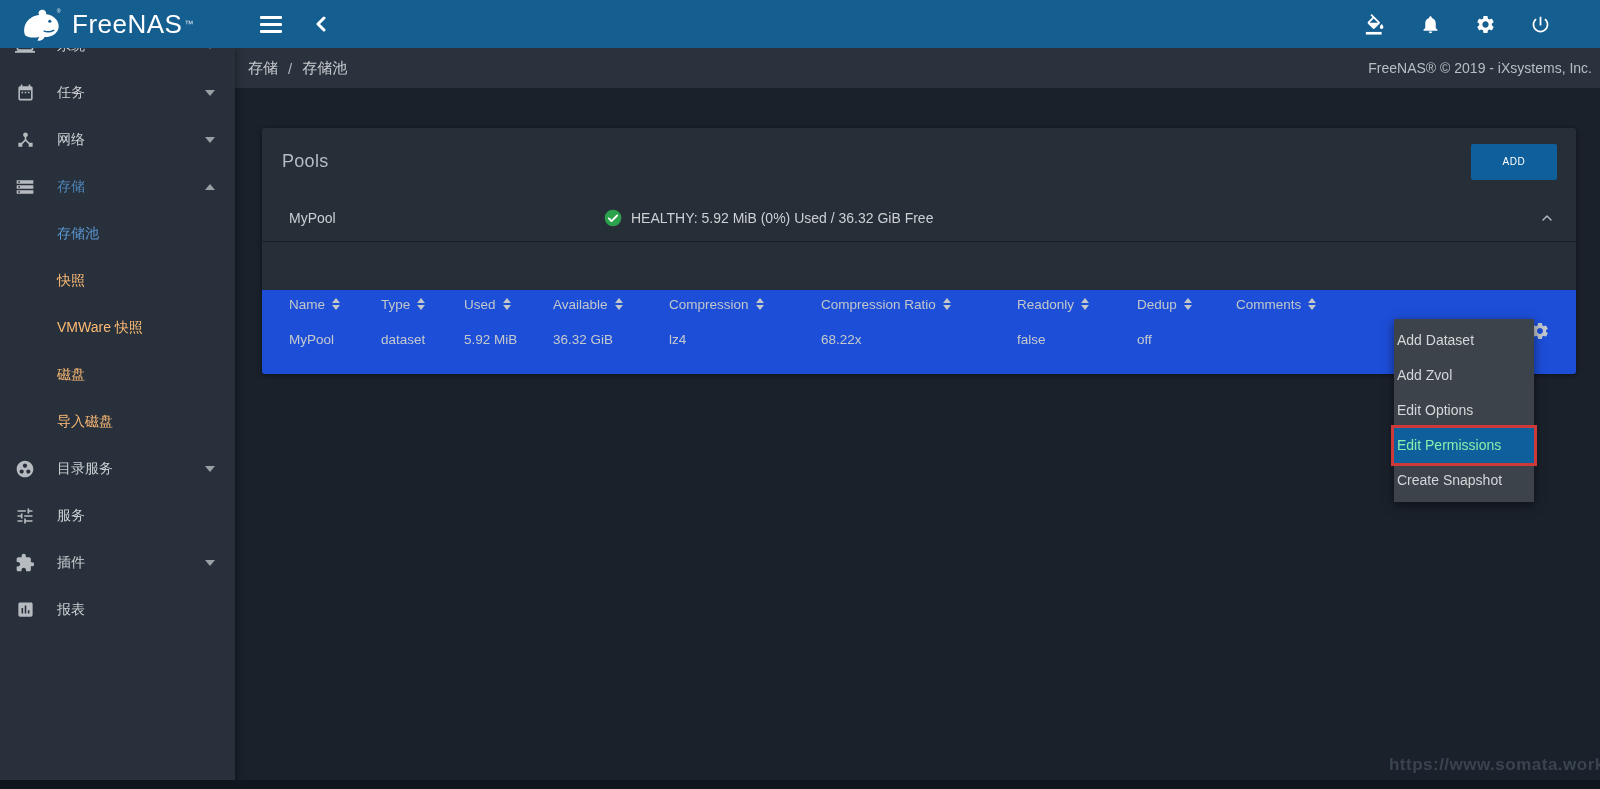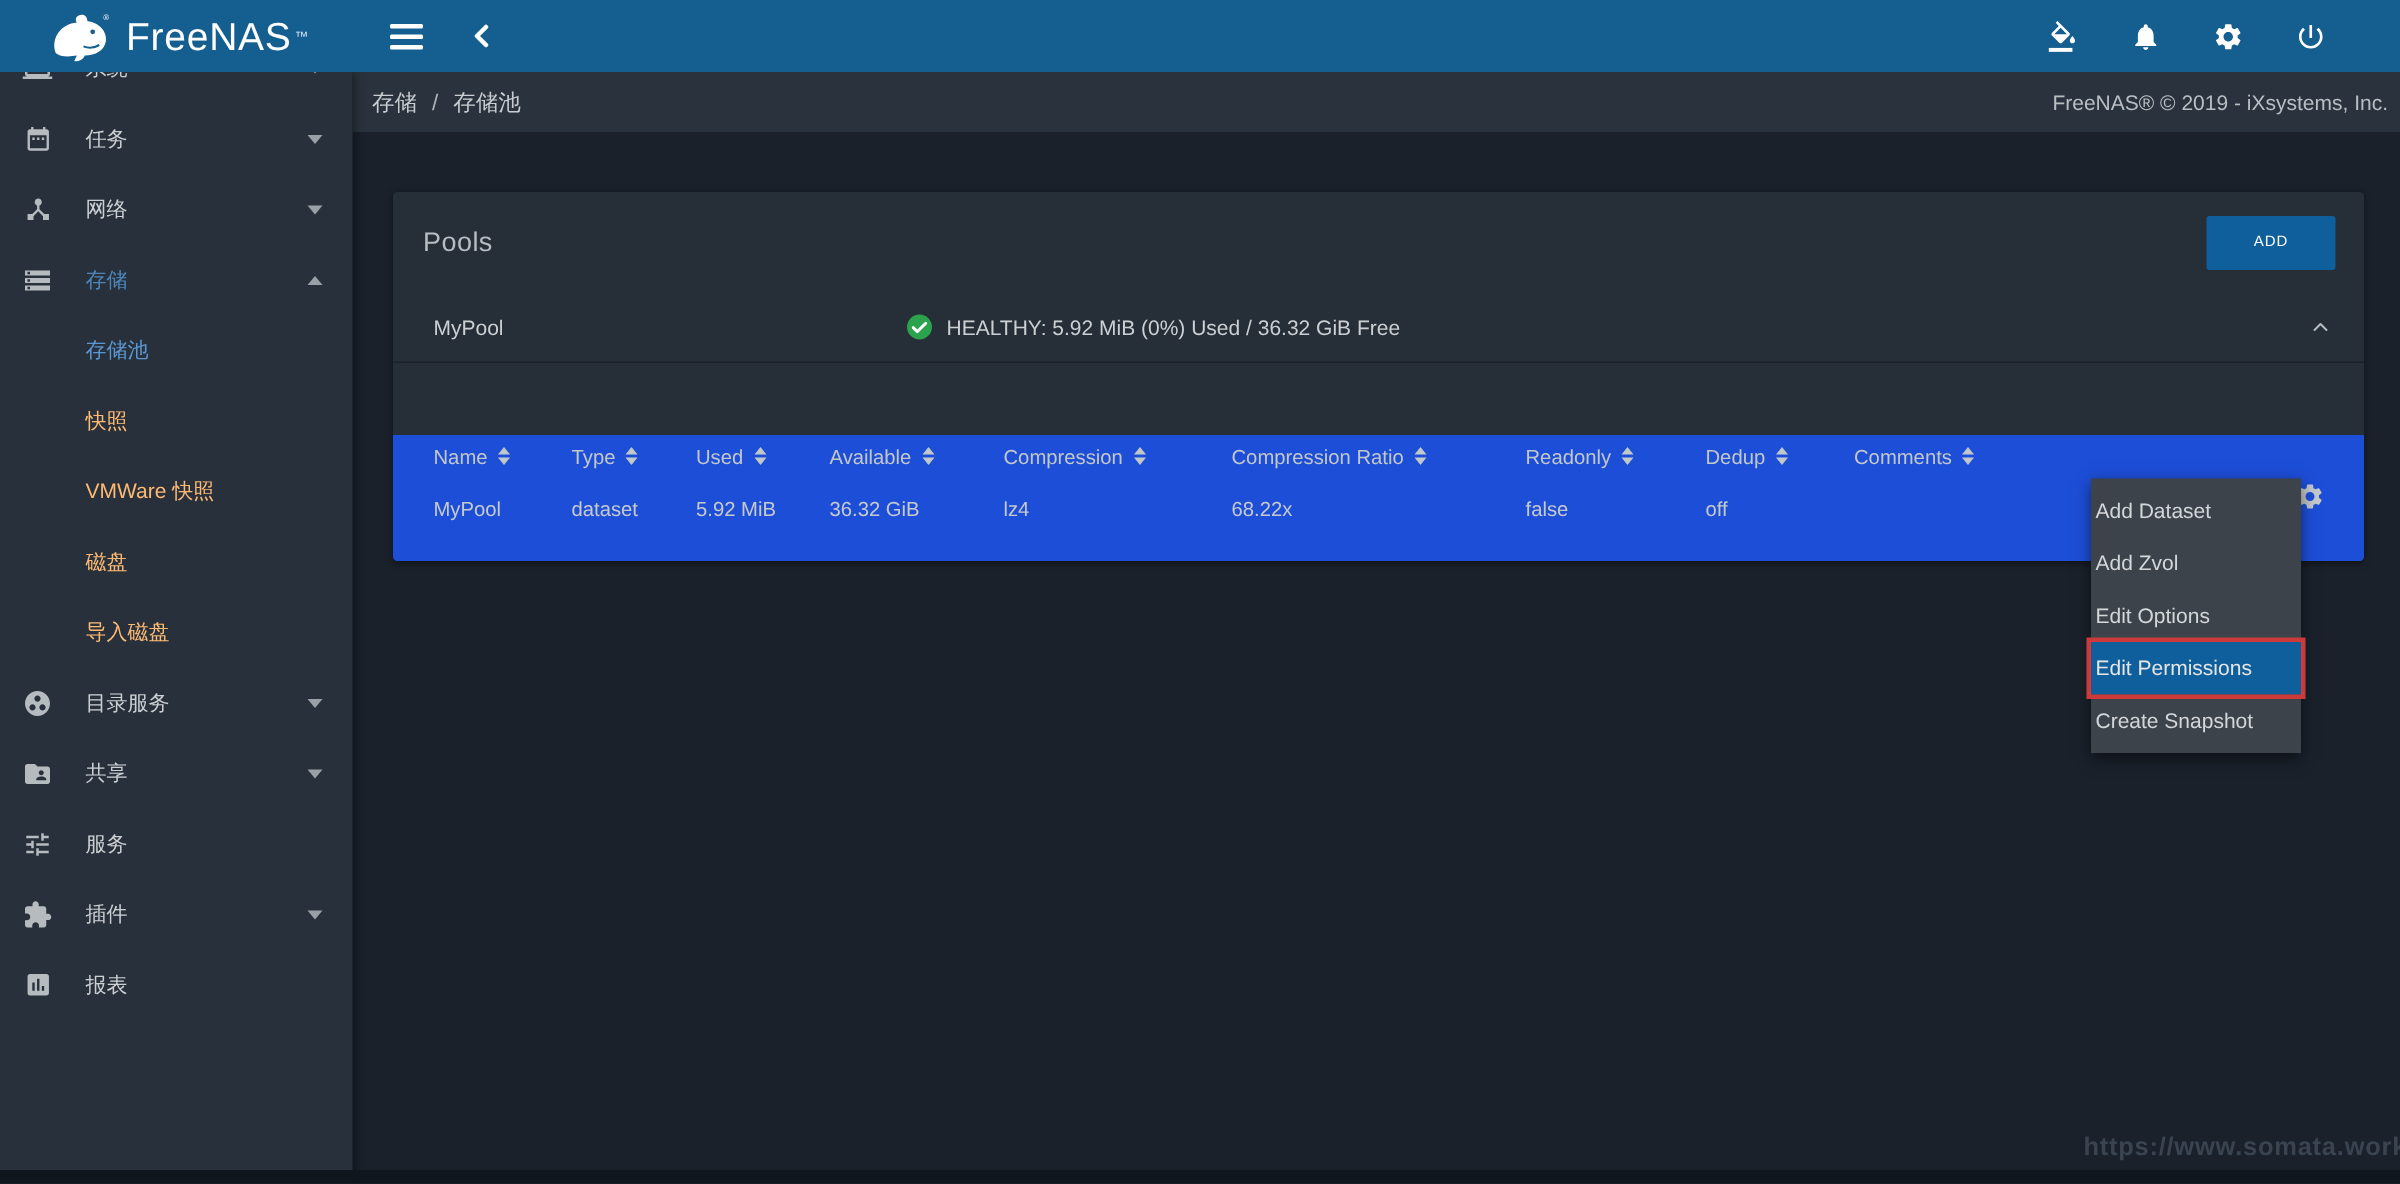--- a/index.html
+++ b/index.html
@@ -9,7 +9,7 @@
 
   
   .topbar { position:absolute; top:0; left:0; right:0; height:48px; background:#155e90; display:flex; align-items:center; z-index:30; }
-  .logo-area { width:235px; height:48px; display:flex; align-items:center; padding-left:30px; cursor:pointer; }
+  .logo-area { width:235px; height:48px; display:flex; align-items:center; padding-left:18px; cursor:pointer; }
   .logo-shark { margin-right:8px; margin-top:4px; }
   .brand { color:#fff; font-size:26px; font-weight:400; letter-spacing:.5px; }
   .brand-tm { color:#fff; font-size:9px; vertical-align:top; margin-left:2px; opacity:.85; }

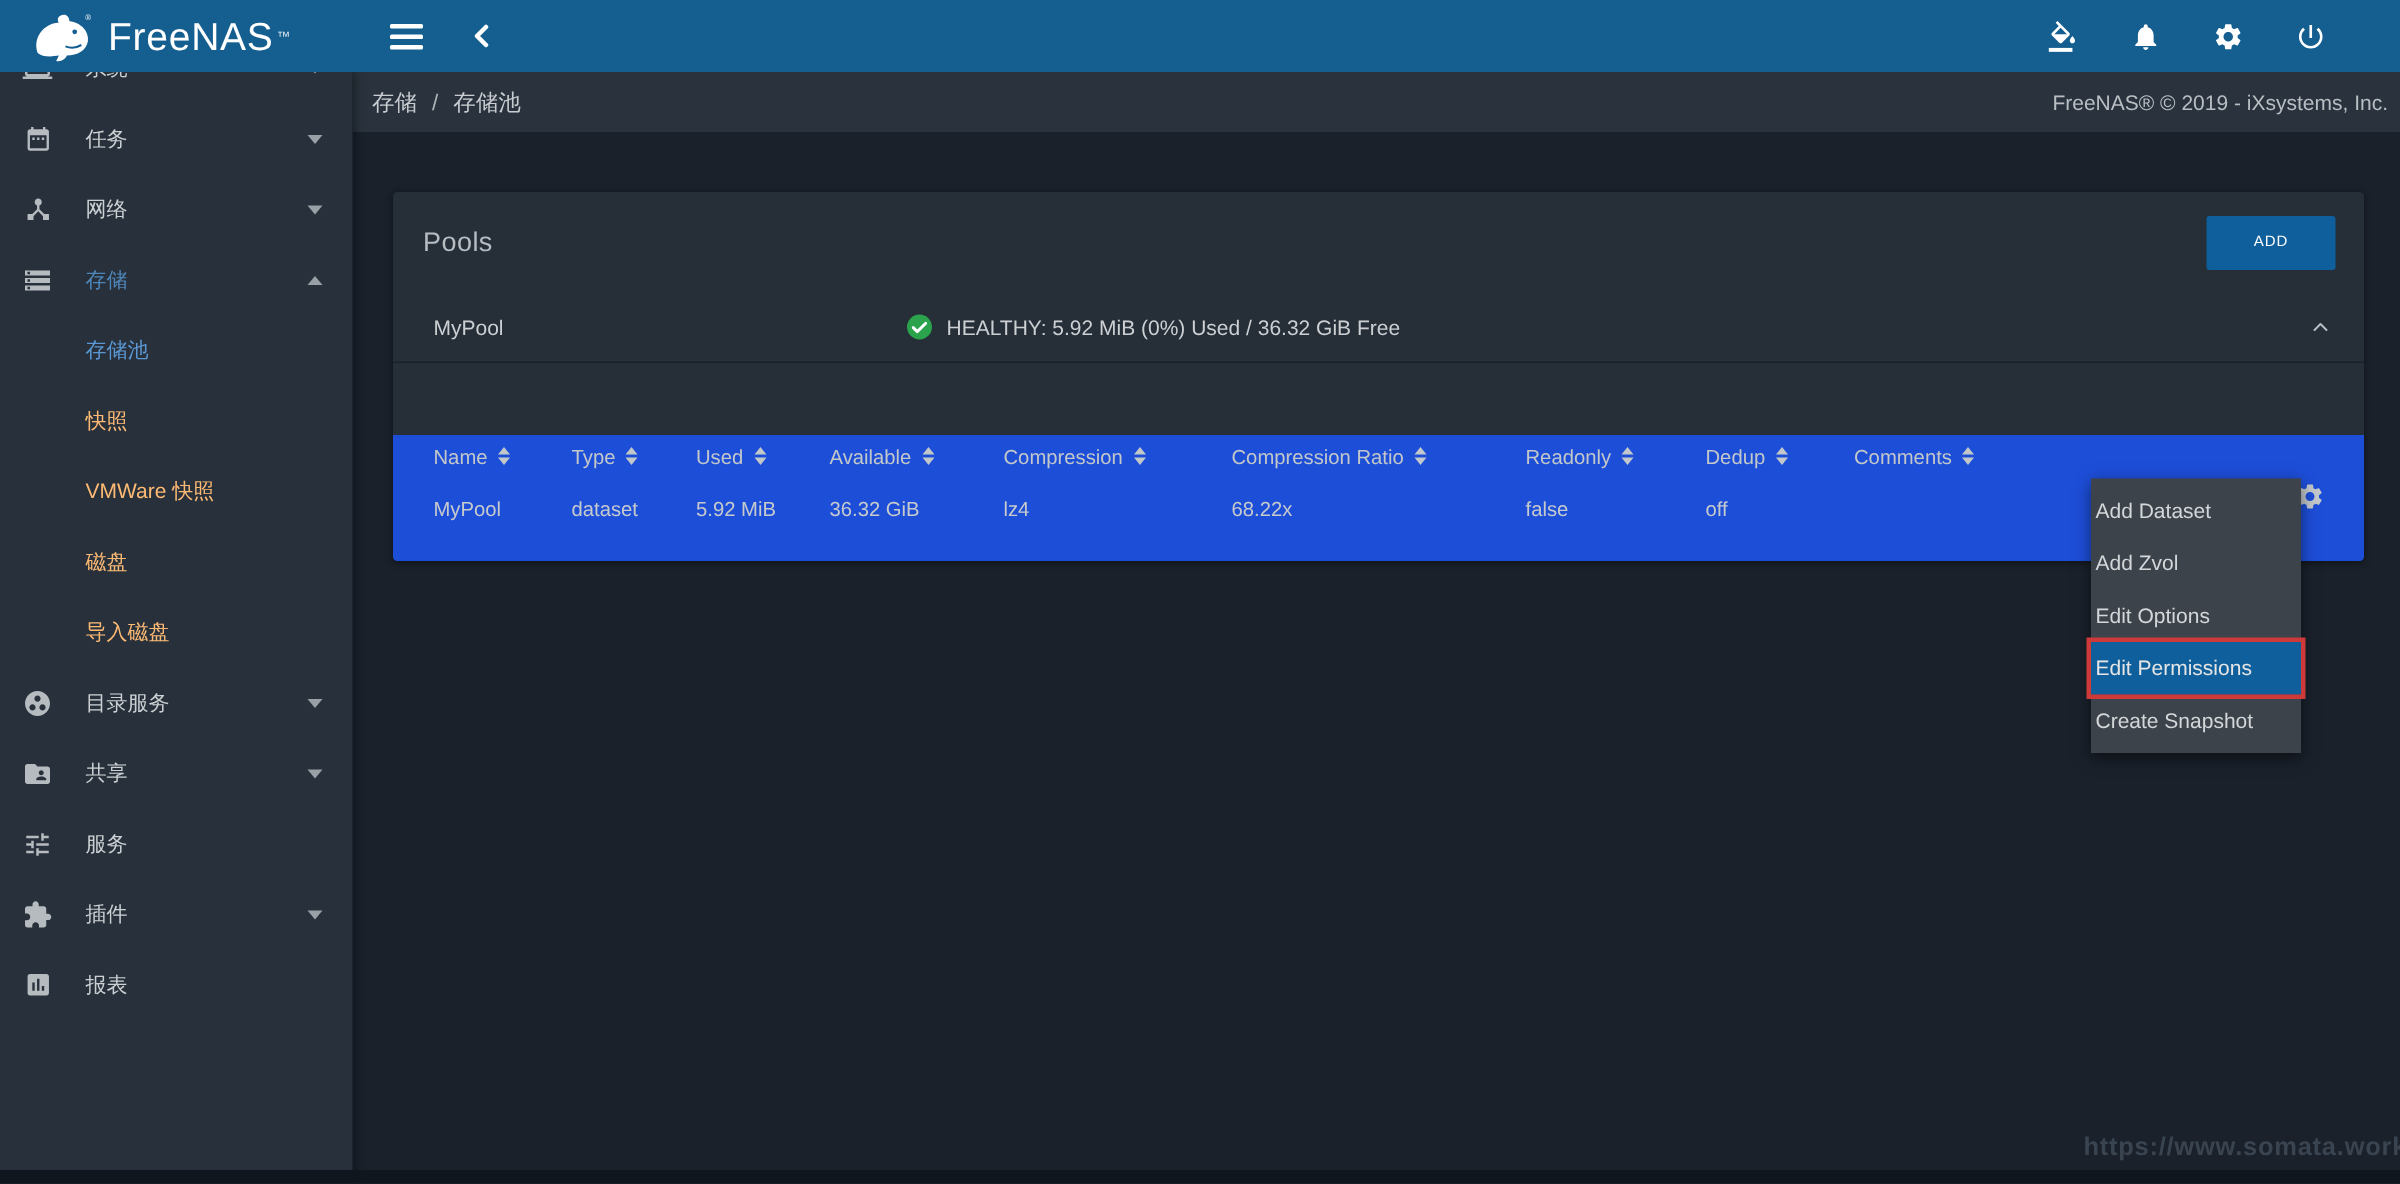--- a/index.html
+++ b/index.html
@@ -59,7 +59,7 @@
   
   .ctx-menu { position:absolute; left:1159px; top:231px; width:140px; background:#3c434b; padding:4px 0; box-shadow:0 3px 10px rgba(0,0,0,.5); z-index:40; }
   .ctx-item { height:35px; line-height:35px; padding-left:3px; font-size:14px; color:#d4d7d9; cursor:pointer; white-space:nowrap; }
-  .ctx-item.selected { background:#0f5f9c; color:#e5e5e5; outline:3px solid #ce3a3a; outline-offset:0; }
+  .ctx-item.selected { background:#0f5f9c; color:#86efac; outline:3px solid #ce3a3a; outline-offset:0; }
 
   
   .sidebar { position:absolute; left:0; top:48px; bottom:0; width:235px; background:#28313b; z-index:20; box-shadow:2px 0 6px rgba(0,0,0,.35); overflow:hidden; }

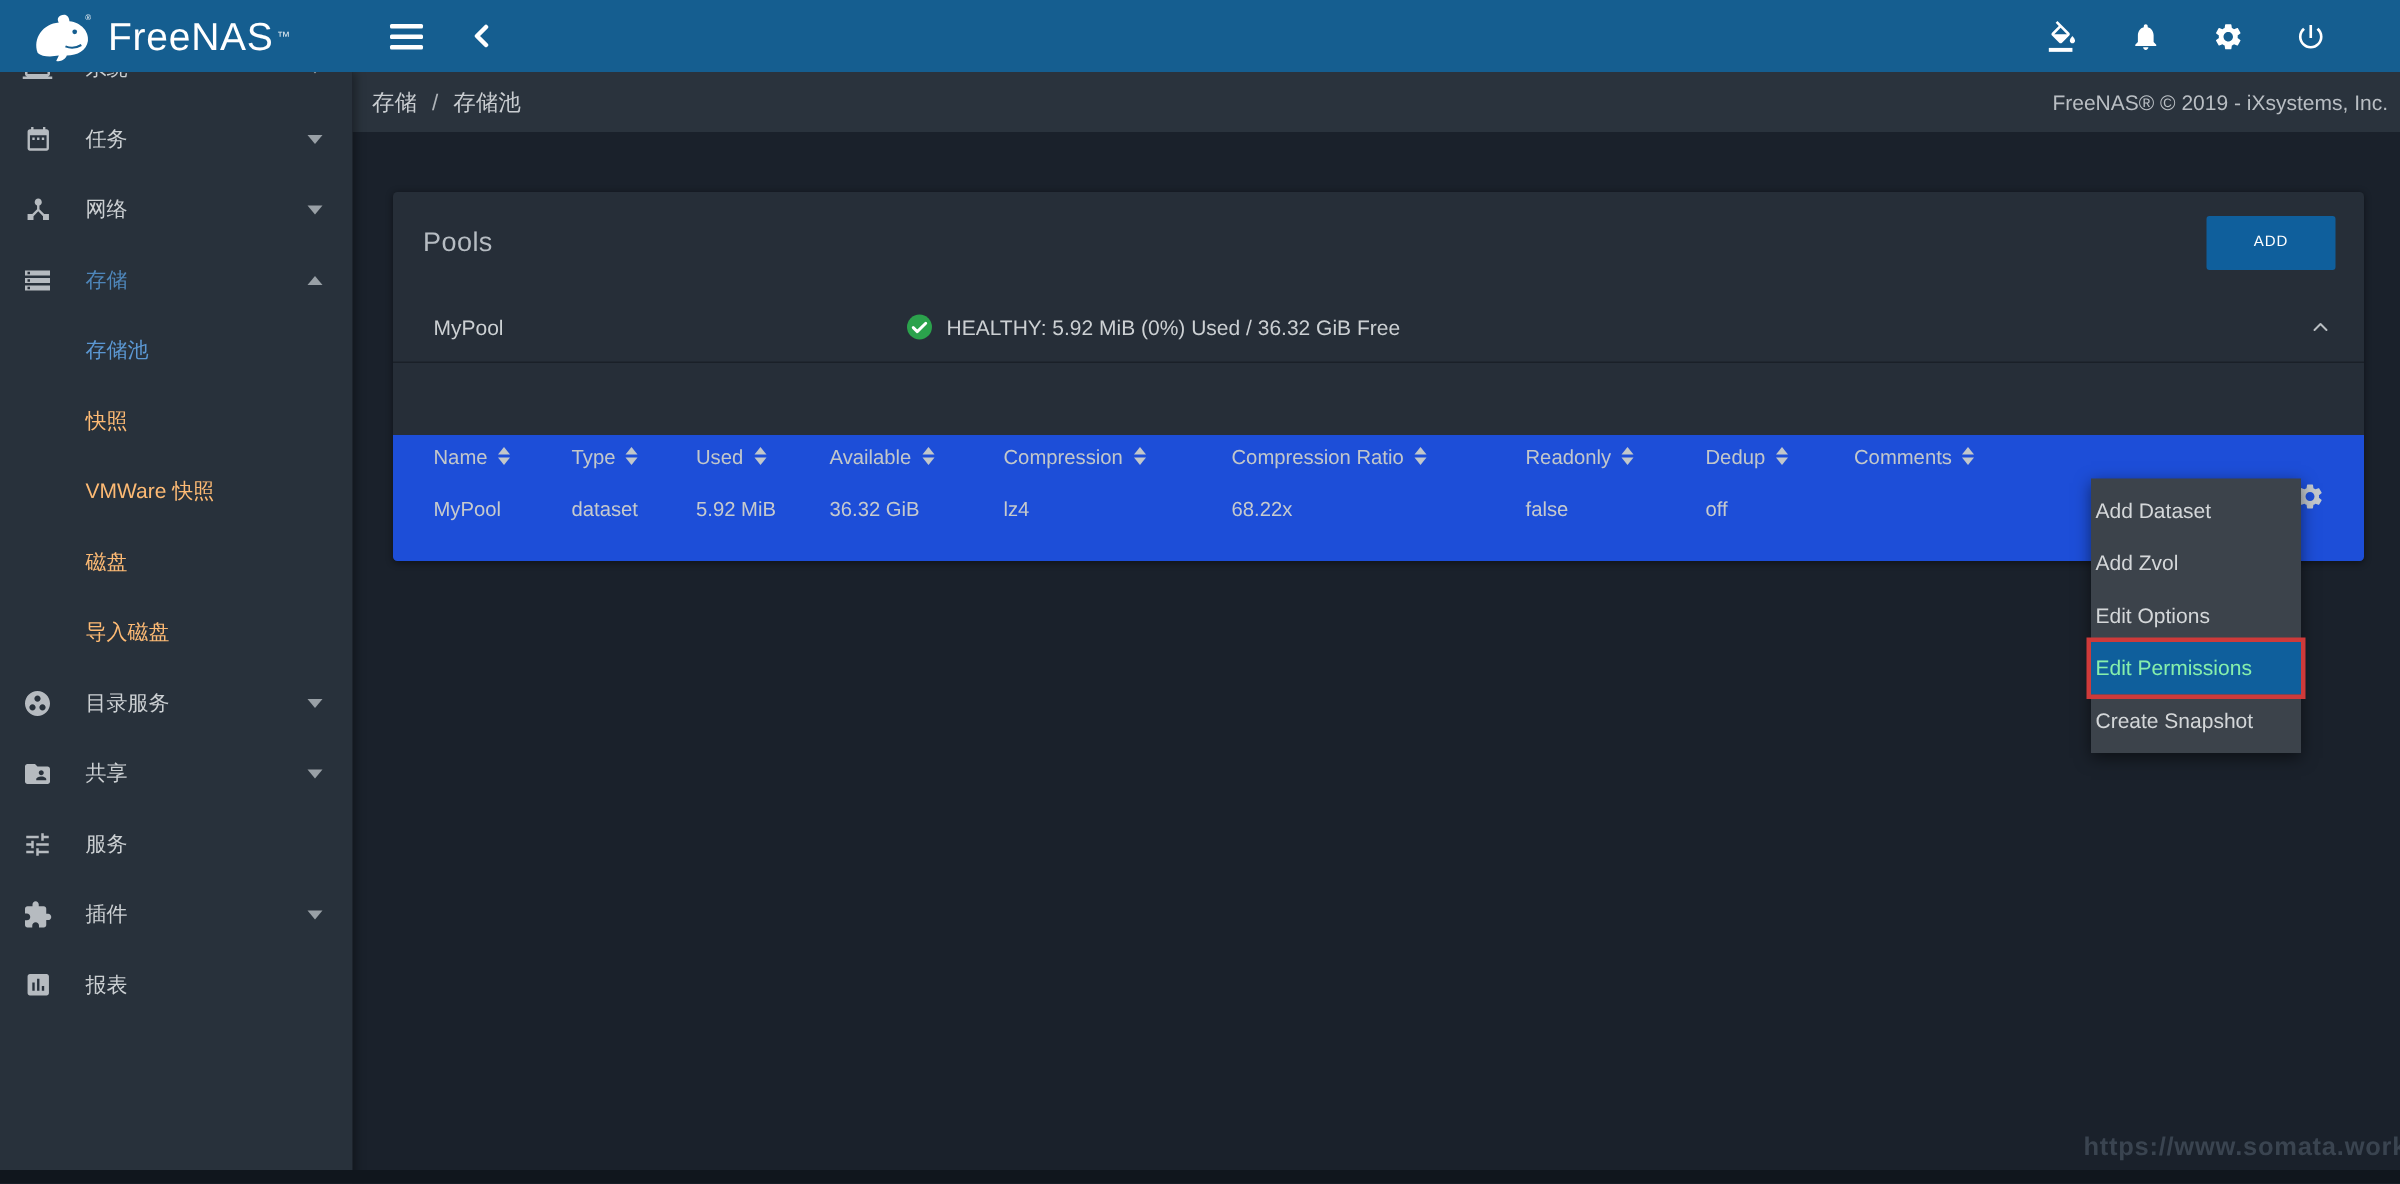--- a/index.html
+++ b/index.html
@@ -196,15 +196,6 @@
       <div class="nav-item">
         <span class="nav-icon">
             <svg width="20" height="20" viewBox="0 0 24 24" fill="#b6bbc0">
-              <path d="M20 6h-8l-2-2H4c-1.1 0-2 .9-2 2v12c0 1.1.9 2 2 2h16c1.1 0 2-.9 2-2V8c0-1.1-.9-2-2-2zm-5 3c1.1 0 2 .9 2 2s-.9 2-2 2-2-.9-2-2 .9-2 2-2zm4 8h-8v-1c0-1.33 2.67-2 4-2s4 .67 4 2v1z"></path>
-            </svg>
-          </span>
-        <span class="nav-label">共享</span>
-        <span class="nav-chevron"></span>
-      </div>
-      <div class="nav-item">
-        <span class="nav-icon">
-            <svg width="20" height="20" viewBox="0 0 24 24" fill="#b6bbc0">
               <path d="M3 17v2h6v-2H3zM3 5v2h10V5H3zm10 16v-2h8v-2h-8v-2h-2v6h2zM7 9v2H3v2h4v2h2V9H7zm14 4v-2H11v2h10zm-6-4h2V7h4V5h-4V3h-2v6z"></path>
             </svg>
           </span>

